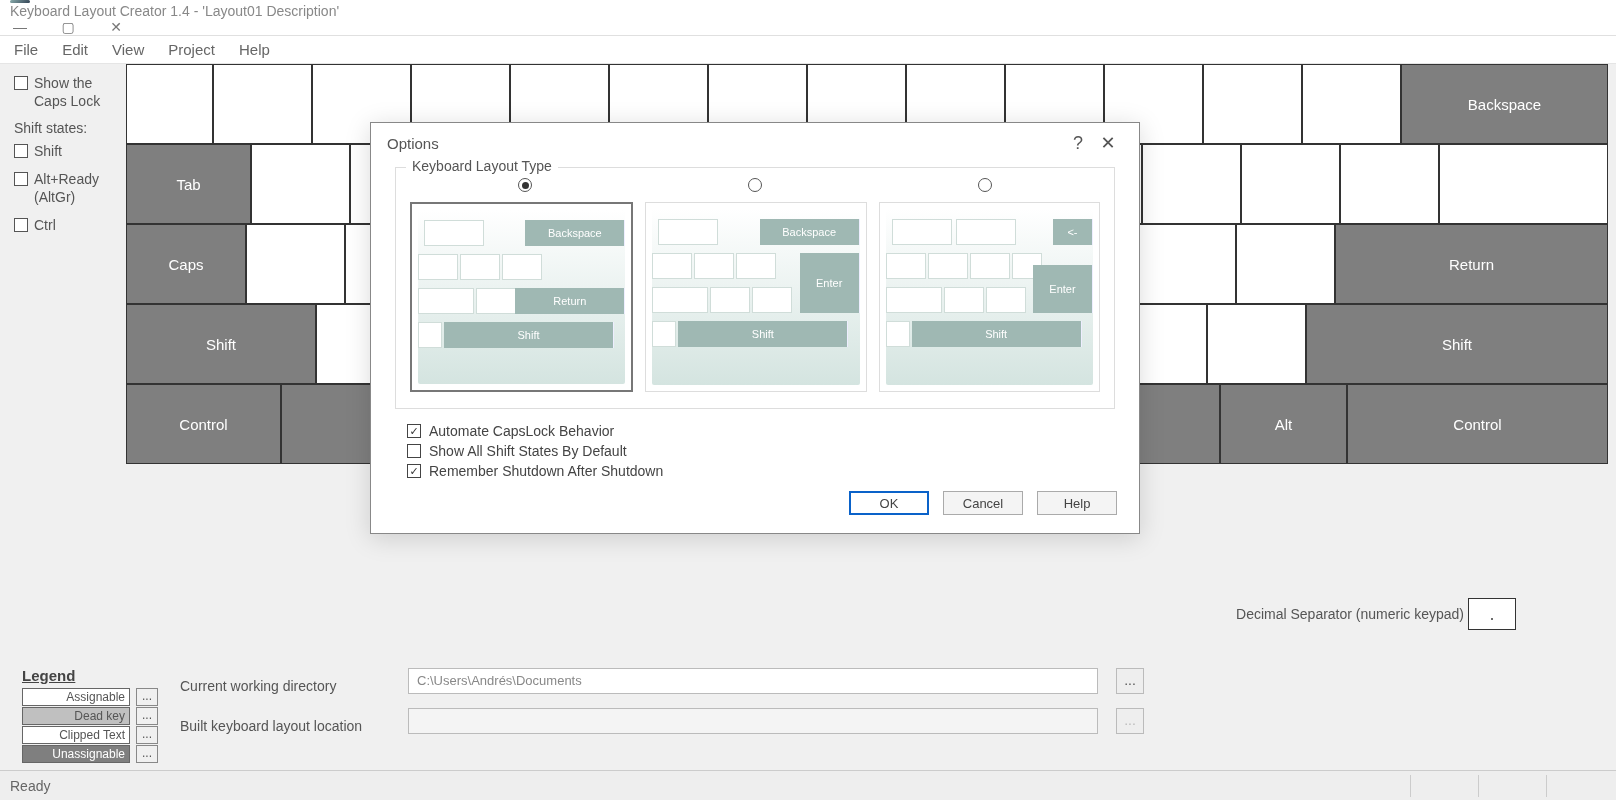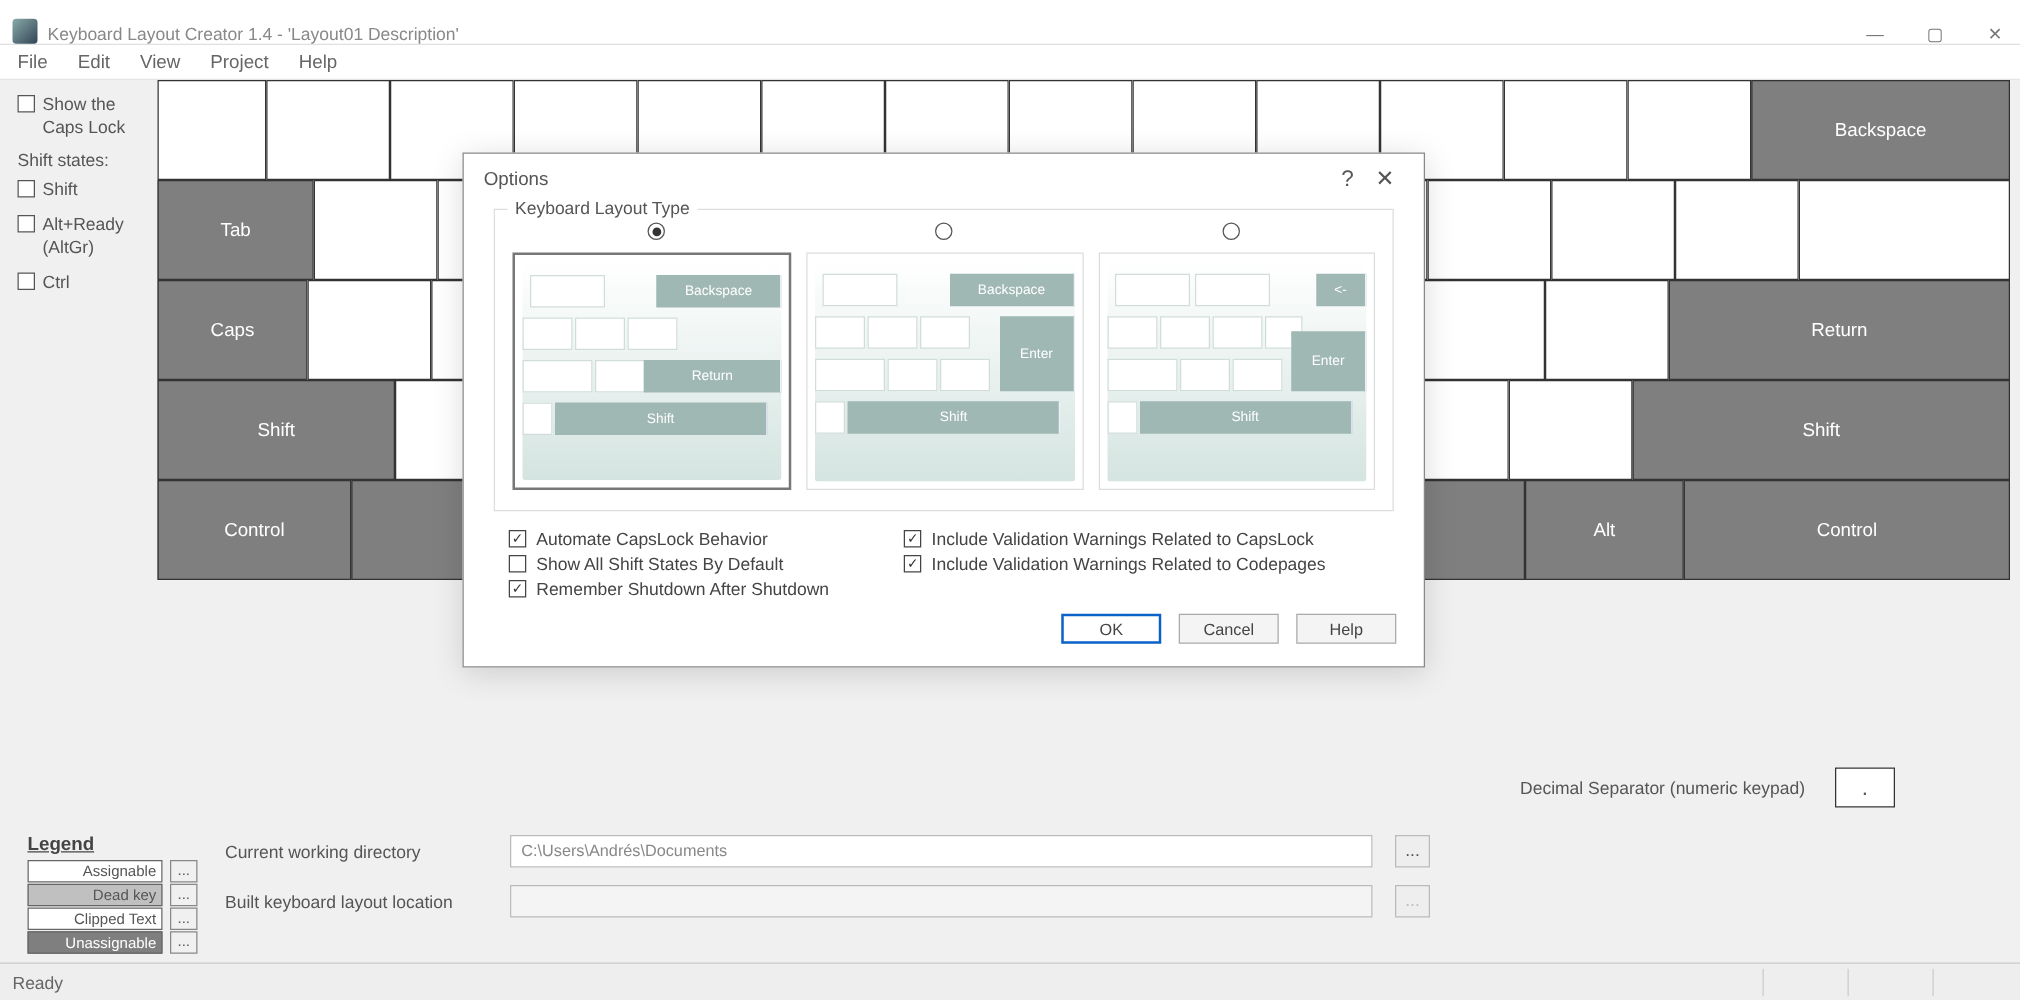--- a/index.html
+++ b/index.html
@@ -6,7 +6,7 @@
 body { background: #f0f0f0; width: 1616px; height: 800px; overflow: hidden; position: relative; font-size: 13px; color: #555; }
 
 
-.titlebar { height: 36px; display: flex; align-items: flex-end; padding: 0 10px; background: #fff; border-bottom: 1px solid #e0e0e0; }
+.titlebar { height: 36px; display: flex; align-items: flex-start; padding: 0 10px; background: #fff; border-bottom: 1px solid #e0e0e0; flex-direction: column; }
 .titlebar .app-icon { width: 20px; height: 20px; margin-right: 8px; background: linear-gradient(135deg,#8aa,#345); border-radius: 3px; }
 .titlebar .title { flex: 1; color: #888; font-size: 14px; }
 .titlebar .win-btns { display: flex; gap: 28px; }

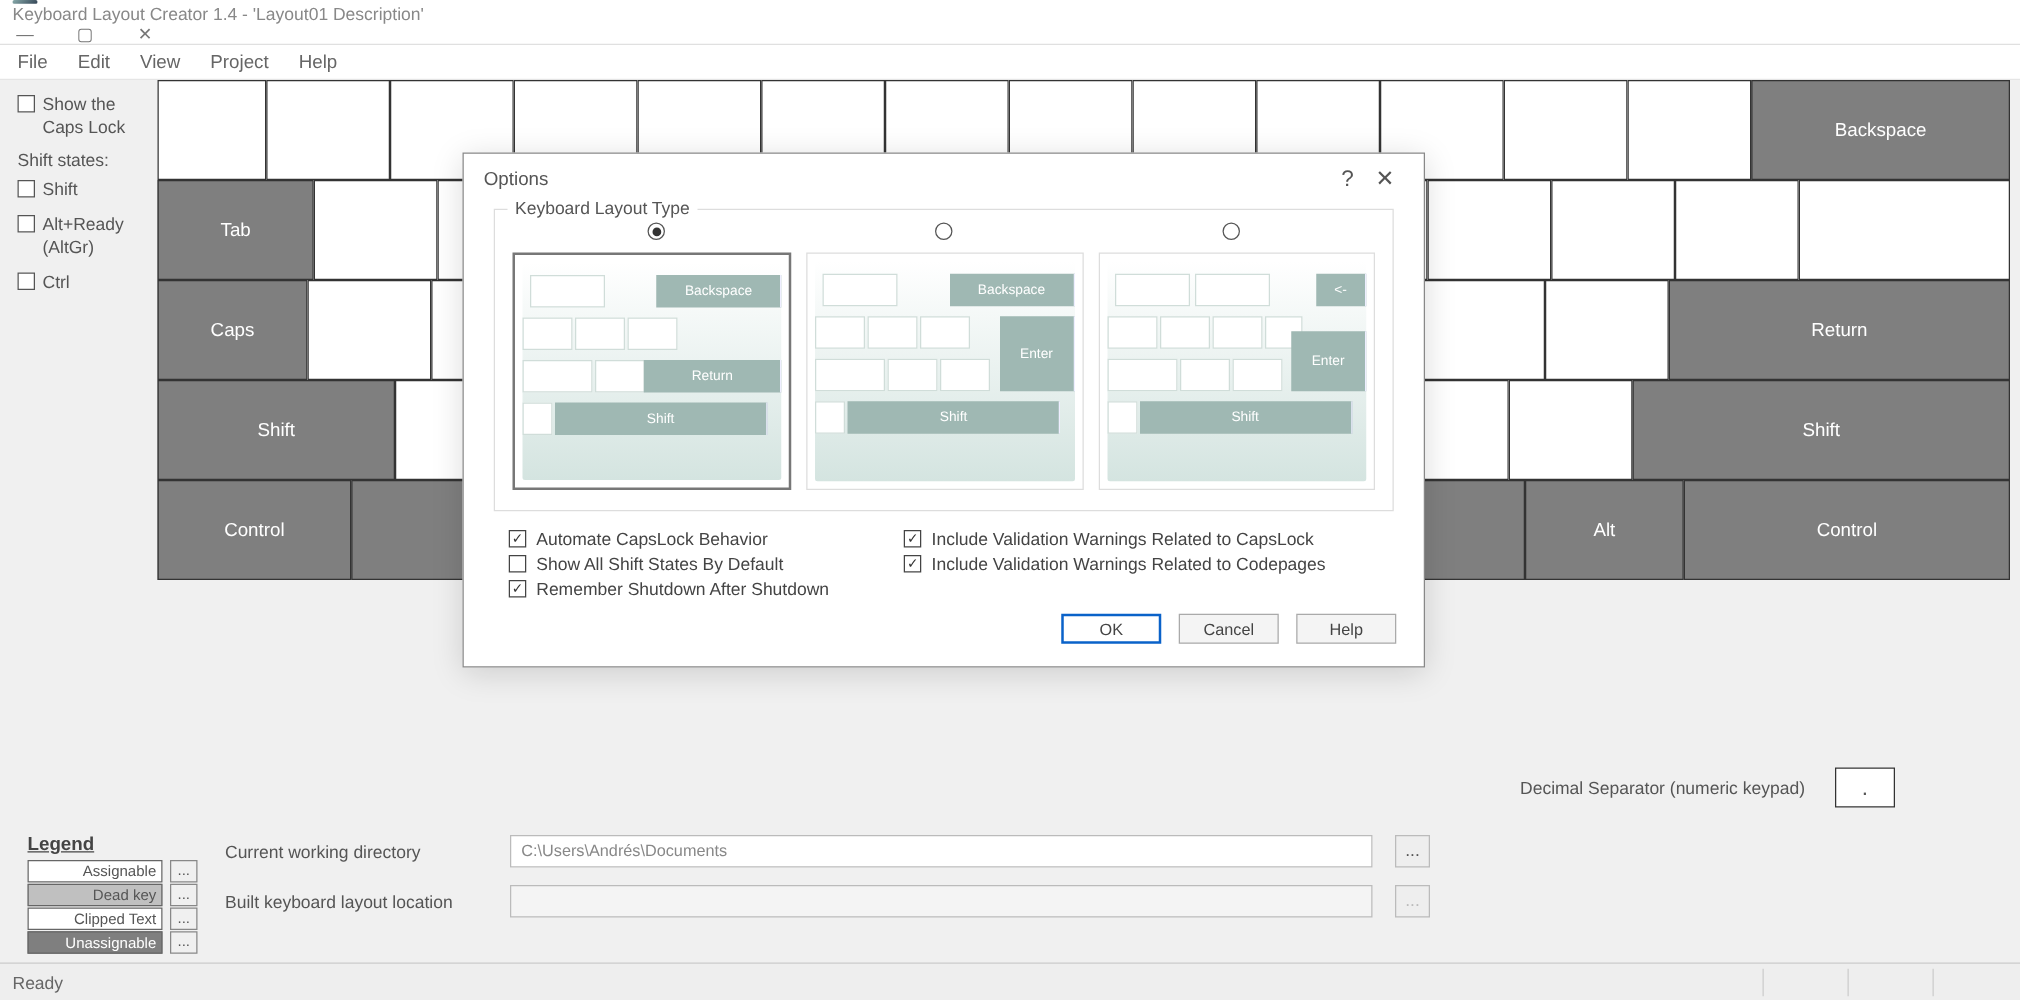--- a/index.html
+++ b/index.html
@@ -331,16 +331,6 @@
         <span>Remember Shutdown After Shutdown</span>
       </label>
     </div>
-    <div class="checks-col">
-      <label class="check-row">
-        <span class="cbox chkd"></span>
-        <span>Include Validation Warnings Related to CapsLock</span>
-      </label>
-      <label class="check-row">
-        <span class="cbox chkd"></span>
-        <span>Include Validation Warnings Related to Codepages</span>
-      </label>
-    </div>
   </div>
 
   <div class="modal-btns">

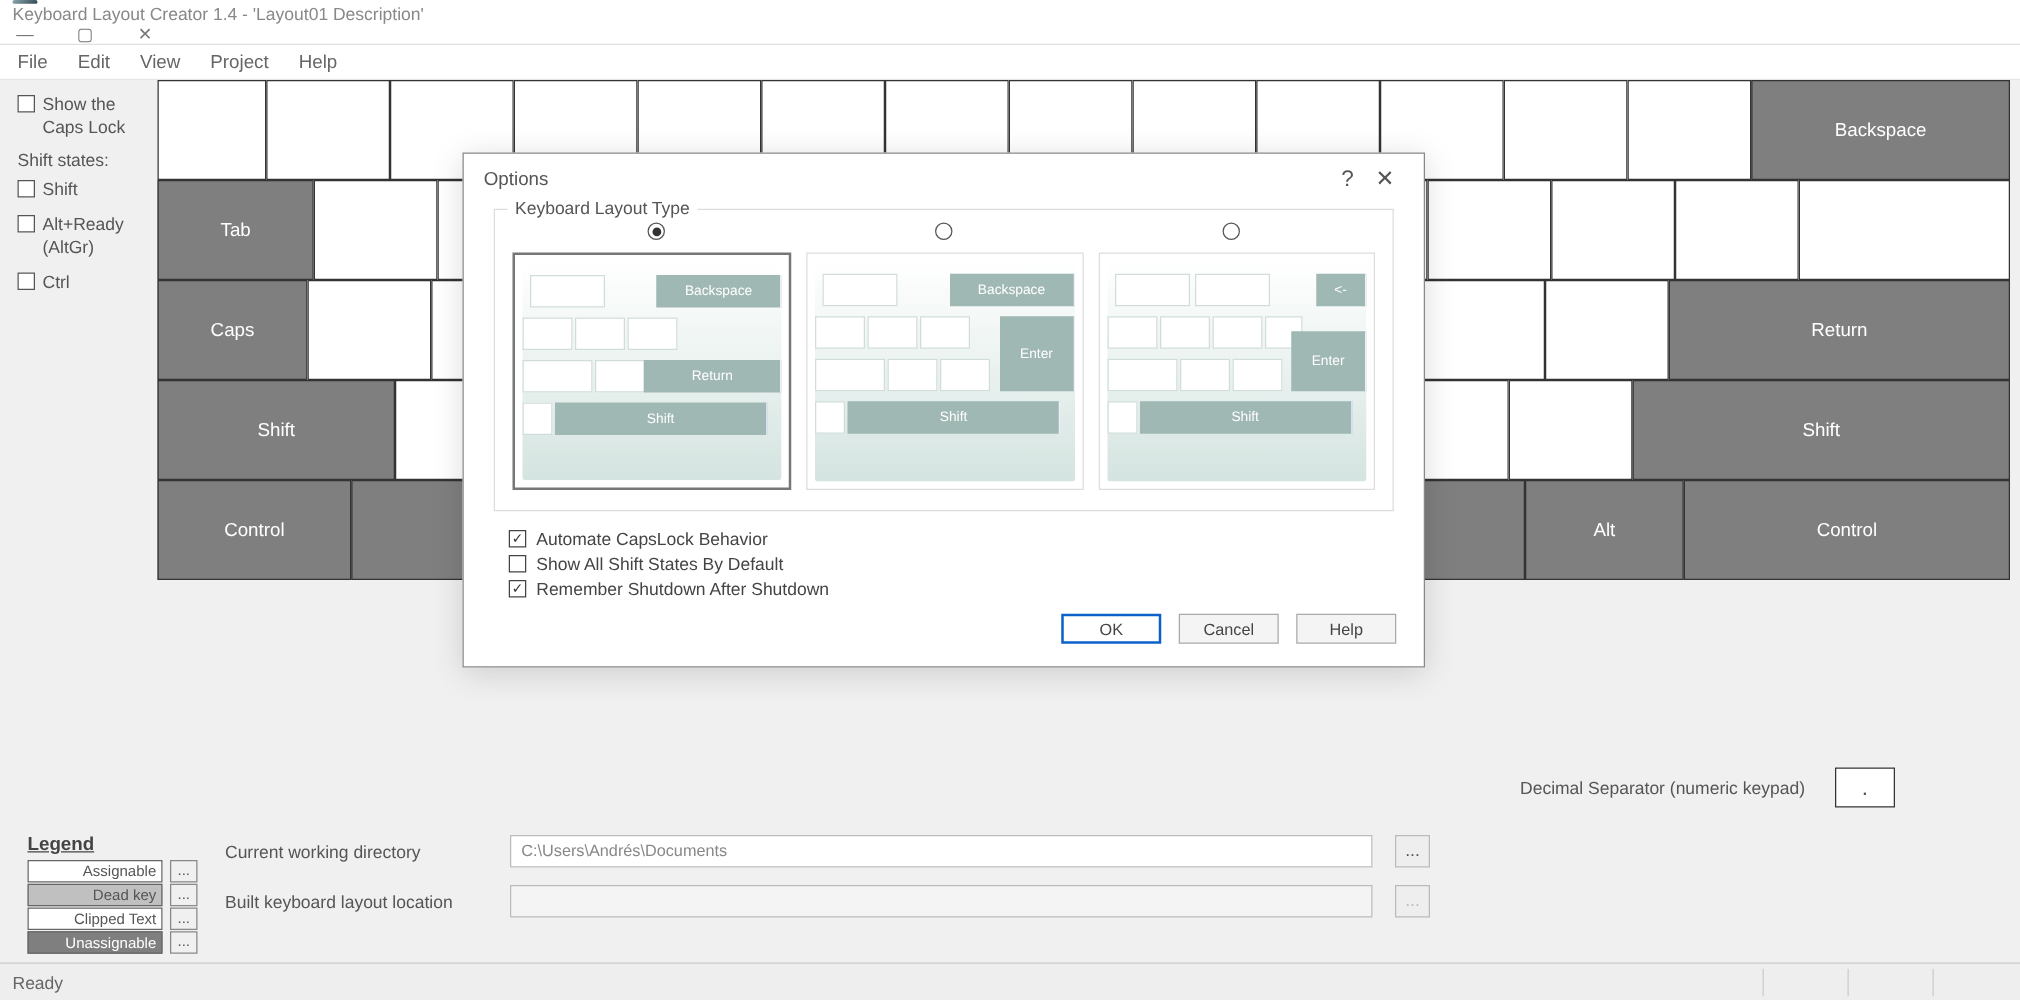--- a/index.html
+++ b/index.html
@@ -32,7 +32,7 @@
 .key.dark { background: #7f7f7f; }
 
 
-.decsep { position: absolute; right: 100px; bottom: 124px; display: flex; align-items: center; gap: 24px; color: #555; font-size: 14px; }
+.decsep { position: absolute; right: 100px; bottom: 140px; display: flex; align-items: center; gap: 4px; color: #555; font-size: 14px; }
 .decsep .box { width: 48px; height: 32px; border: 1px solid #333; background: #fff; text-align: center; line-height: 30px; font-size: 18px; }
 
 

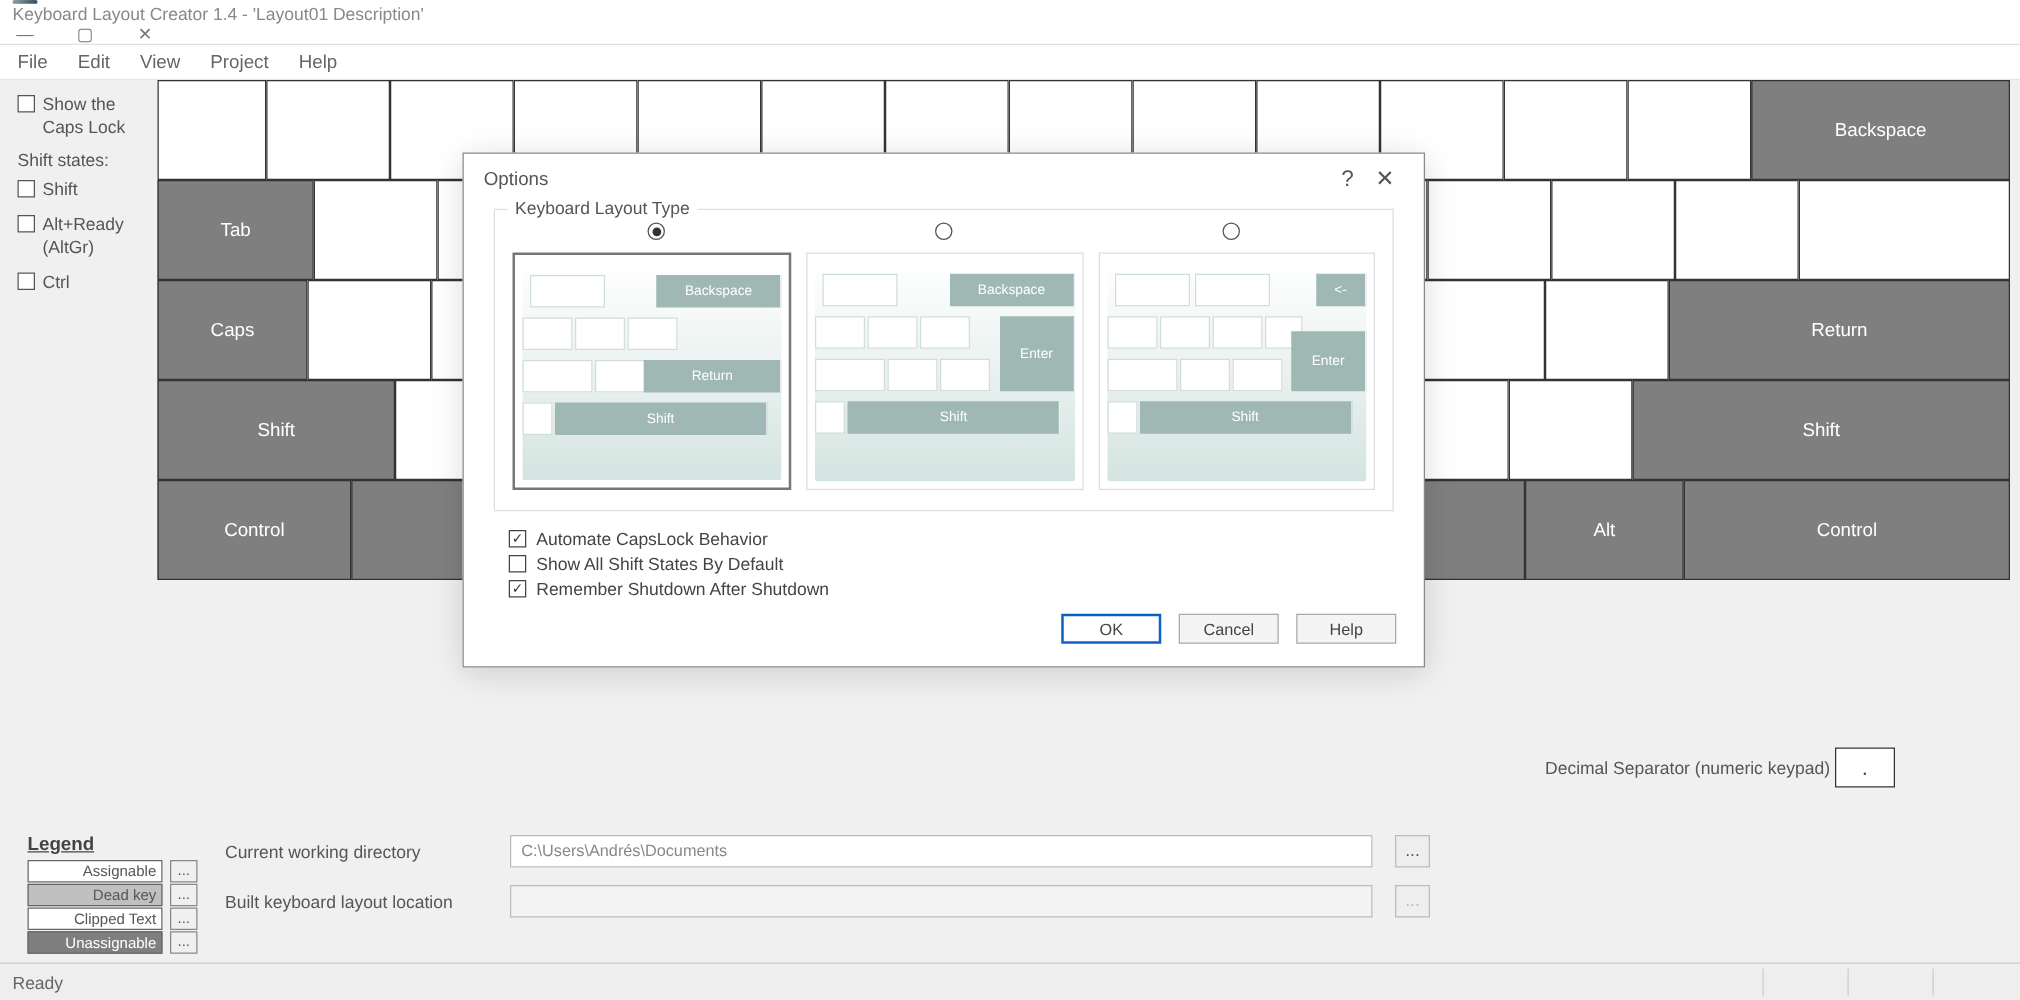--- a/index.html
+++ b/index.html
@@ -43,7 +43,7 @@
 .dots { width: 22px; height: 18px; border: 1px solid #888; background: #f0f0f0; text-align: center; font-size: 12px; line-height: 14px; cursor: pointer; }
 
 
-.dirrow { position: absolute; left: 180px; display: flex; align-items: center; gap: 18px; }
+.dirrow { position: absolute; left: 180px; display: flex; align-items: flex-end; gap: 18px; }
 .dirrow.d1 { bottom: 76px; }
 .dirrow.d2 { bottom: 36px; }
 .dirlabel { font-size: 14px; color: #555; width: 210px; }

